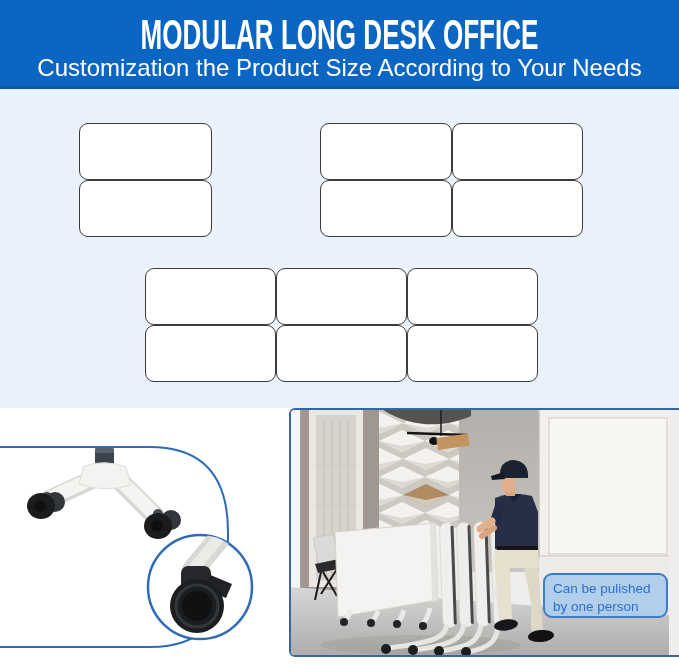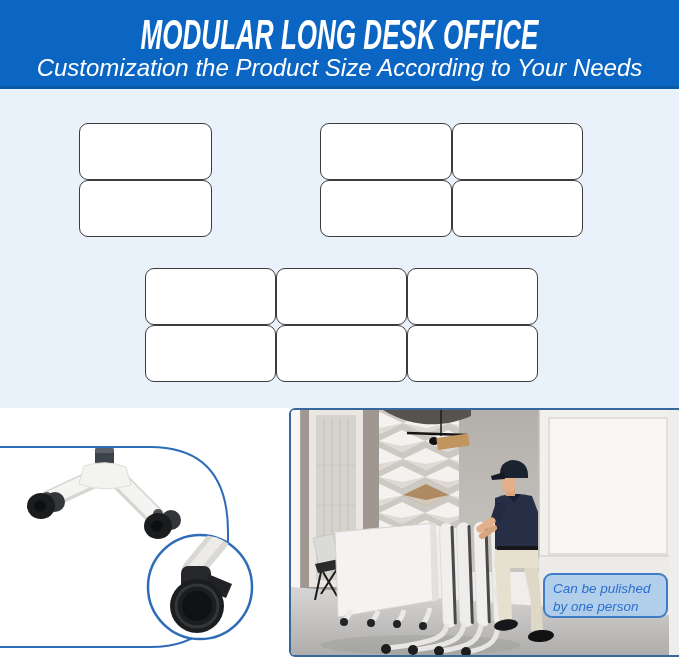--- a/index.html
+++ b/index.html
@@ -3,7 +3,7 @@
 <meta charset="utf-8">
 <style>
   html,body{margin:0;padding:0;background:#ffffff;font-family:"Liberation Sans",sans-serif;}
-  #page{position:relative;width:679px;height:664px;background:#c4b5fd;overflow:hidden;font-style:italic;}
+  #page{position:relative;width:679px;height:664px;background:#c4b5fd;overflow:hidden;}
 
   
   .header{position:absolute;left:0;top:0;width:679px;height:86px;background:#0b66c3;border-bottom:3px solid #0a58a8;}

